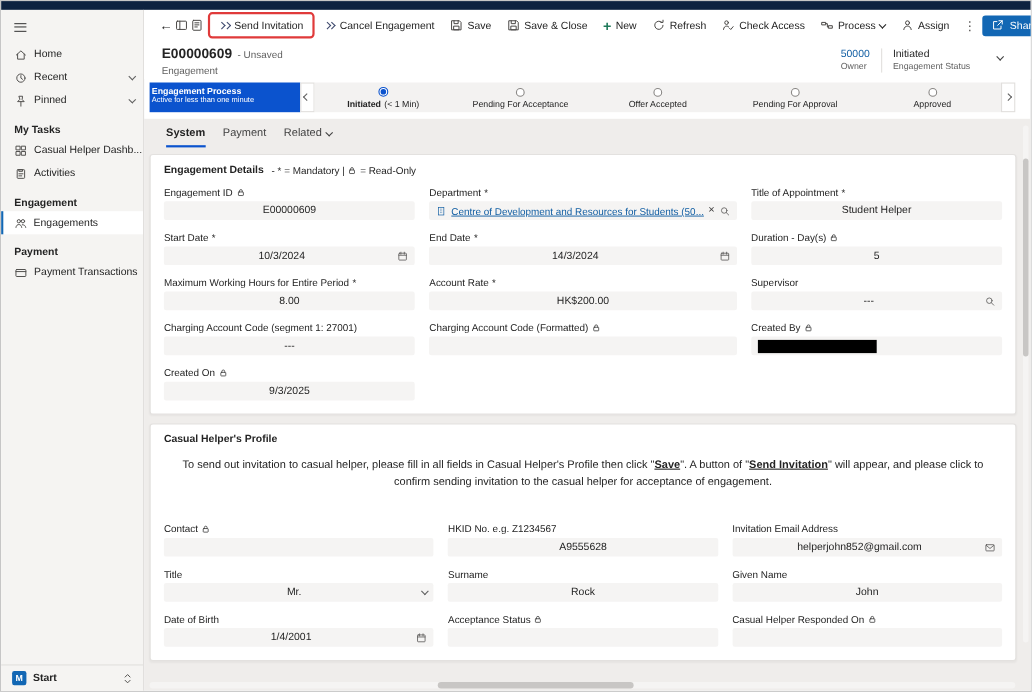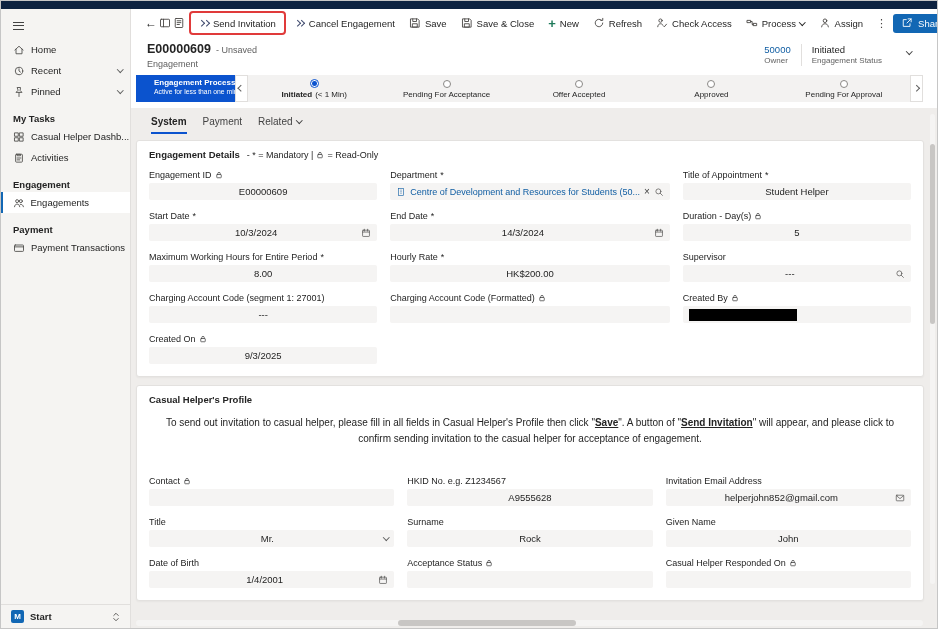--- a/index.html
+++ b/index.html
@@ -57,7 +57,7 @@
 
   
   .bpf { display:flex; align-items:stretch; height:27px; margin:3px 14px 6px 5px; background:#fff; flex-shrink:0; }
-  .bpf-proc { width:99px; background:#0b53ce; color:#fff; padding:3px 18px; flex-shrink:0; }
+  .bpf-proc { width:137px; background:#0b53ce; color:#fff; padding:3px 2px; flex-shrink:0; }
   .bpf-proc .n { font-size:8px; font-weight:bold; line-height:1.3; white-space:nowrap; }
   .bpf-proc .s { font-size:6.8px; line-height:1.3; white-space:nowrap; }
   .bpf-nav { width:13px; border:1px solid #e1dfdd; background:#fff; display:flex; align-items:center; justify-content:center; color:#616161; flex-shrink:0; }

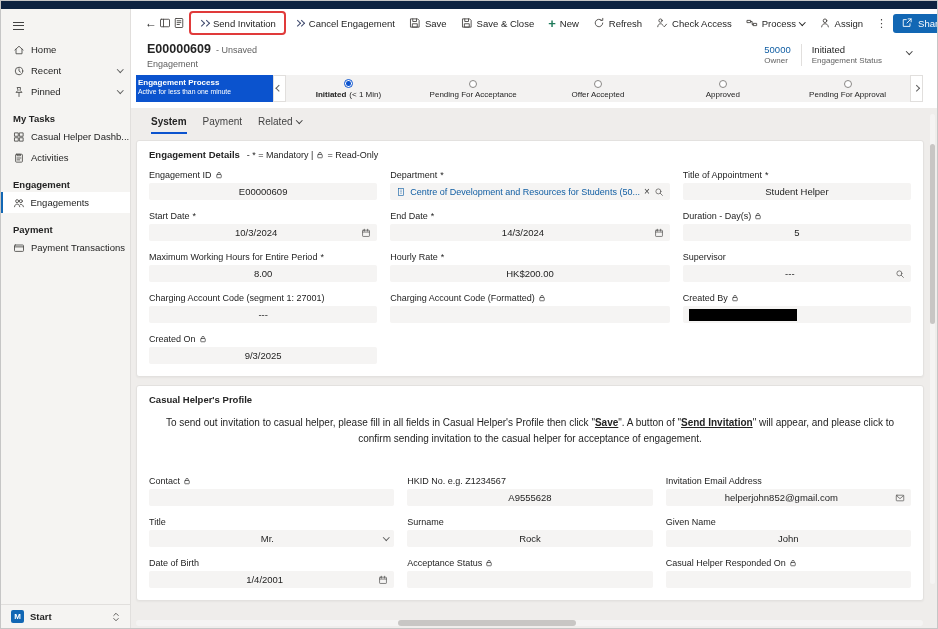--- a/index.html
+++ b/index.html
@@ -331,11 +331,11 @@
           </div>
           <div class="bpf-stage">
             <span class="dot"></span>
-            <span class="stage-lbl">Approved</span>
+            <span class="stage-lbl">Pending For Approval</span>
           </div>
           <div class="bpf-stage">
             <span class="dot"></span>
-            <span class="stage-lbl">Pending For Approval</span>
+            <span class="stage-lbl">Approved</span>
           </div>
         </div>
         <div class="bpf-nav">

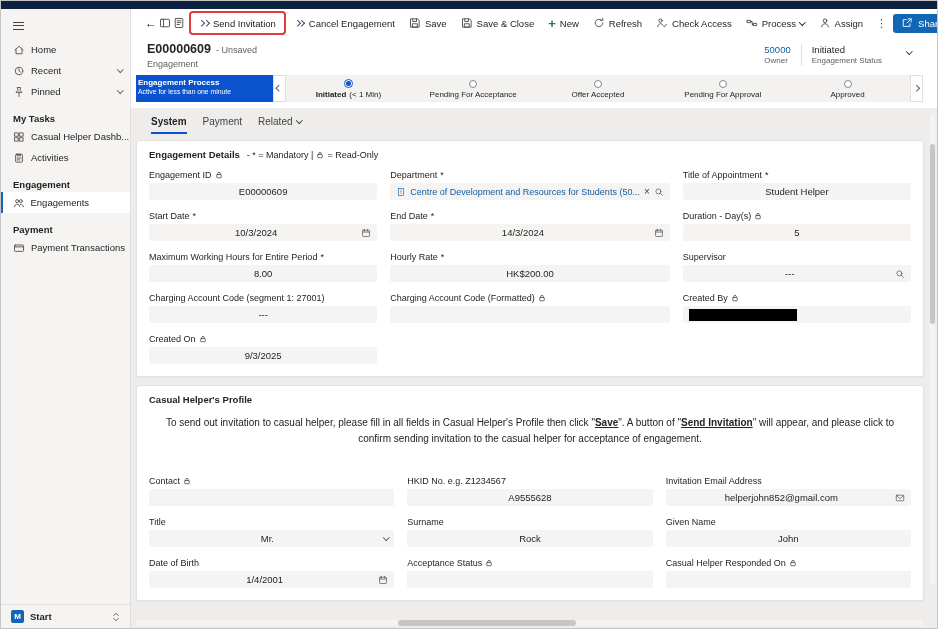--- a/index.html
+++ b/index.html
@@ -87,7 +87,7 @@
   .lk { width:8px; height:8px; stroke:#424242; fill:none; stroke-width:1.5; stroke-linecap:round; flex-shrink:0; }
   .ti { width:10px; height:10px; stroke:#5c5b5a; fill:none; stroke-width:1.2; stroke-linecap:round; stroke-linejoin:round; flex-shrink:0; }
   .bi { width:10px; height:10px; stroke:#115ea3; fill:none; stroke-width:1; flex-shrink:0; }
-  .link-val { color:#115ea3; font-size:9px; }
+  .link-val { color:#115ea3; text-decoration:underline; font-size:9px; }
   .xclear { color:#424242; font-size:10px; flex-shrink:0; }
   .redact { width:108px; height:12px; background:#000; }
   .note { font-size:10px; color:#242424; line-height:1.55; margin:2px 2px 30px 2px; }

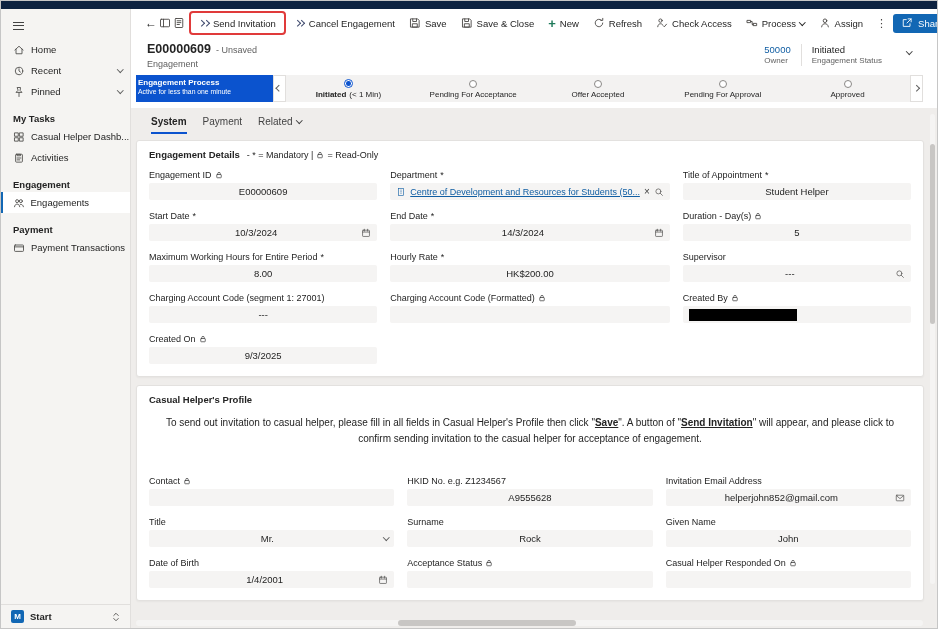--- a/index.html
+++ b/index.html
@@ -470,7 +470,7 @@
               </div>
               <div>
                 <div class="flabel">
-                    <span>Hourly Rate</span>
+                    <span>Account Rate</span>
                     <span class="req">*</span>
                   </div>
                 <div class="fbox">

